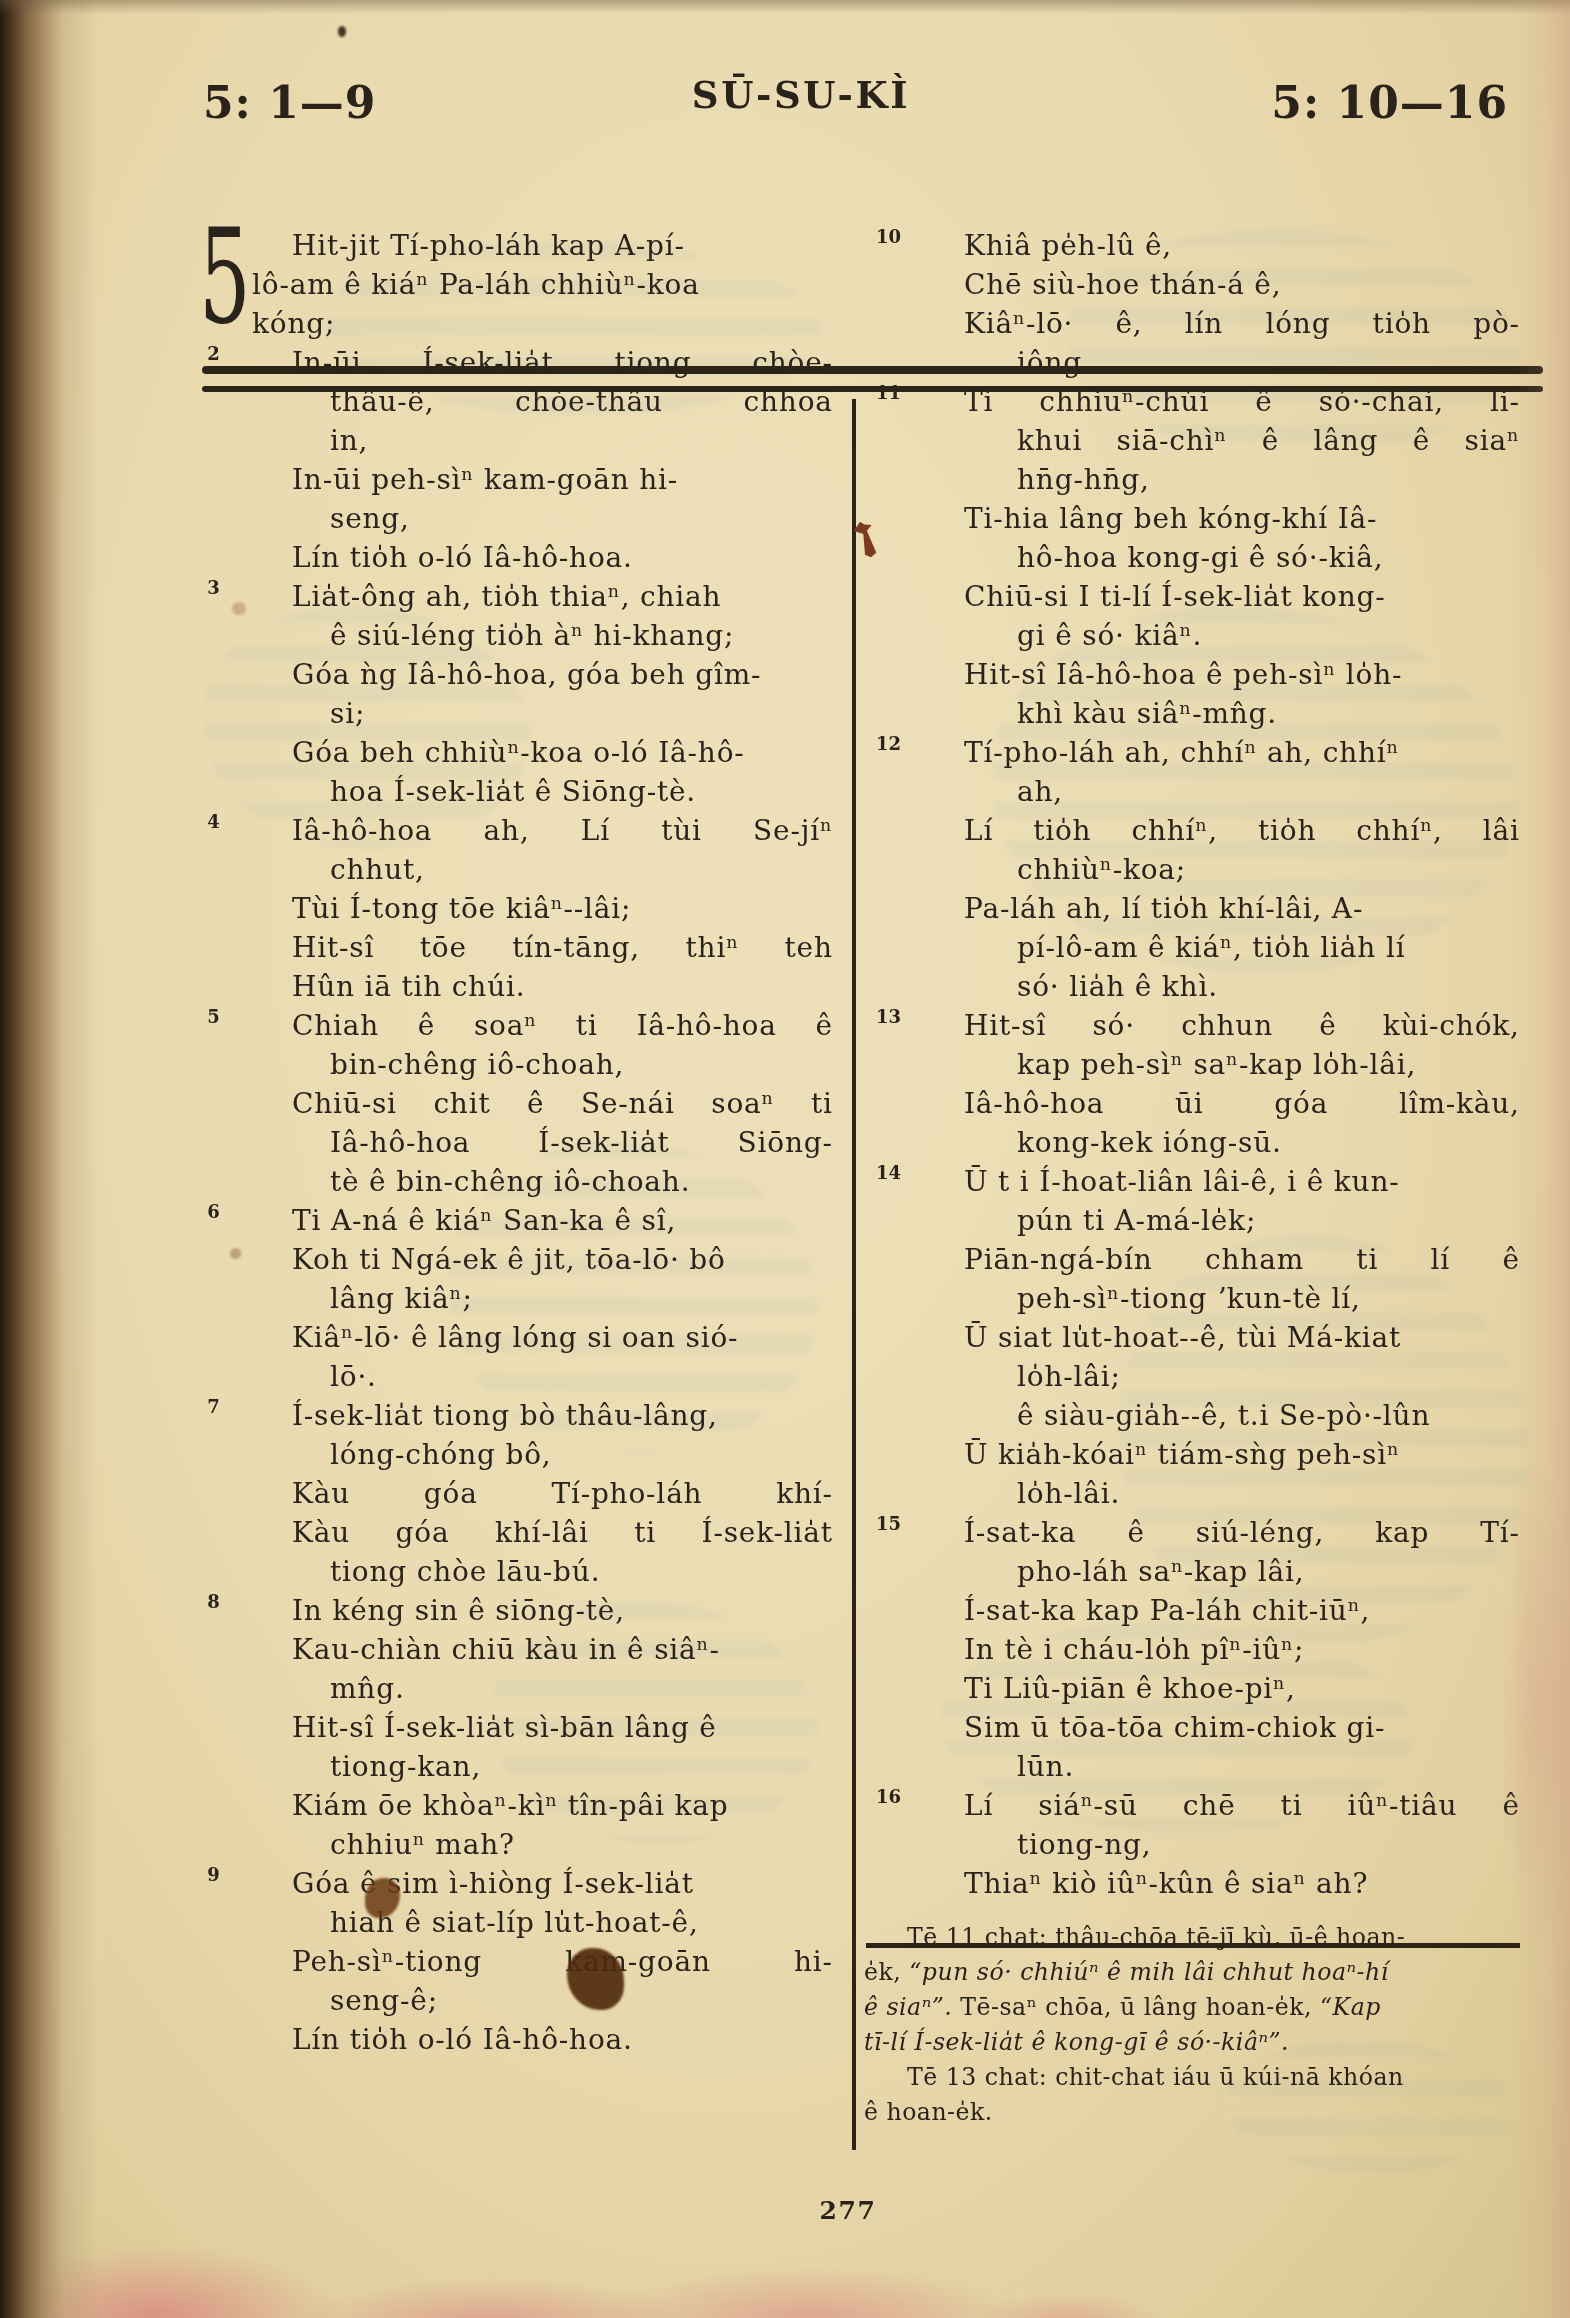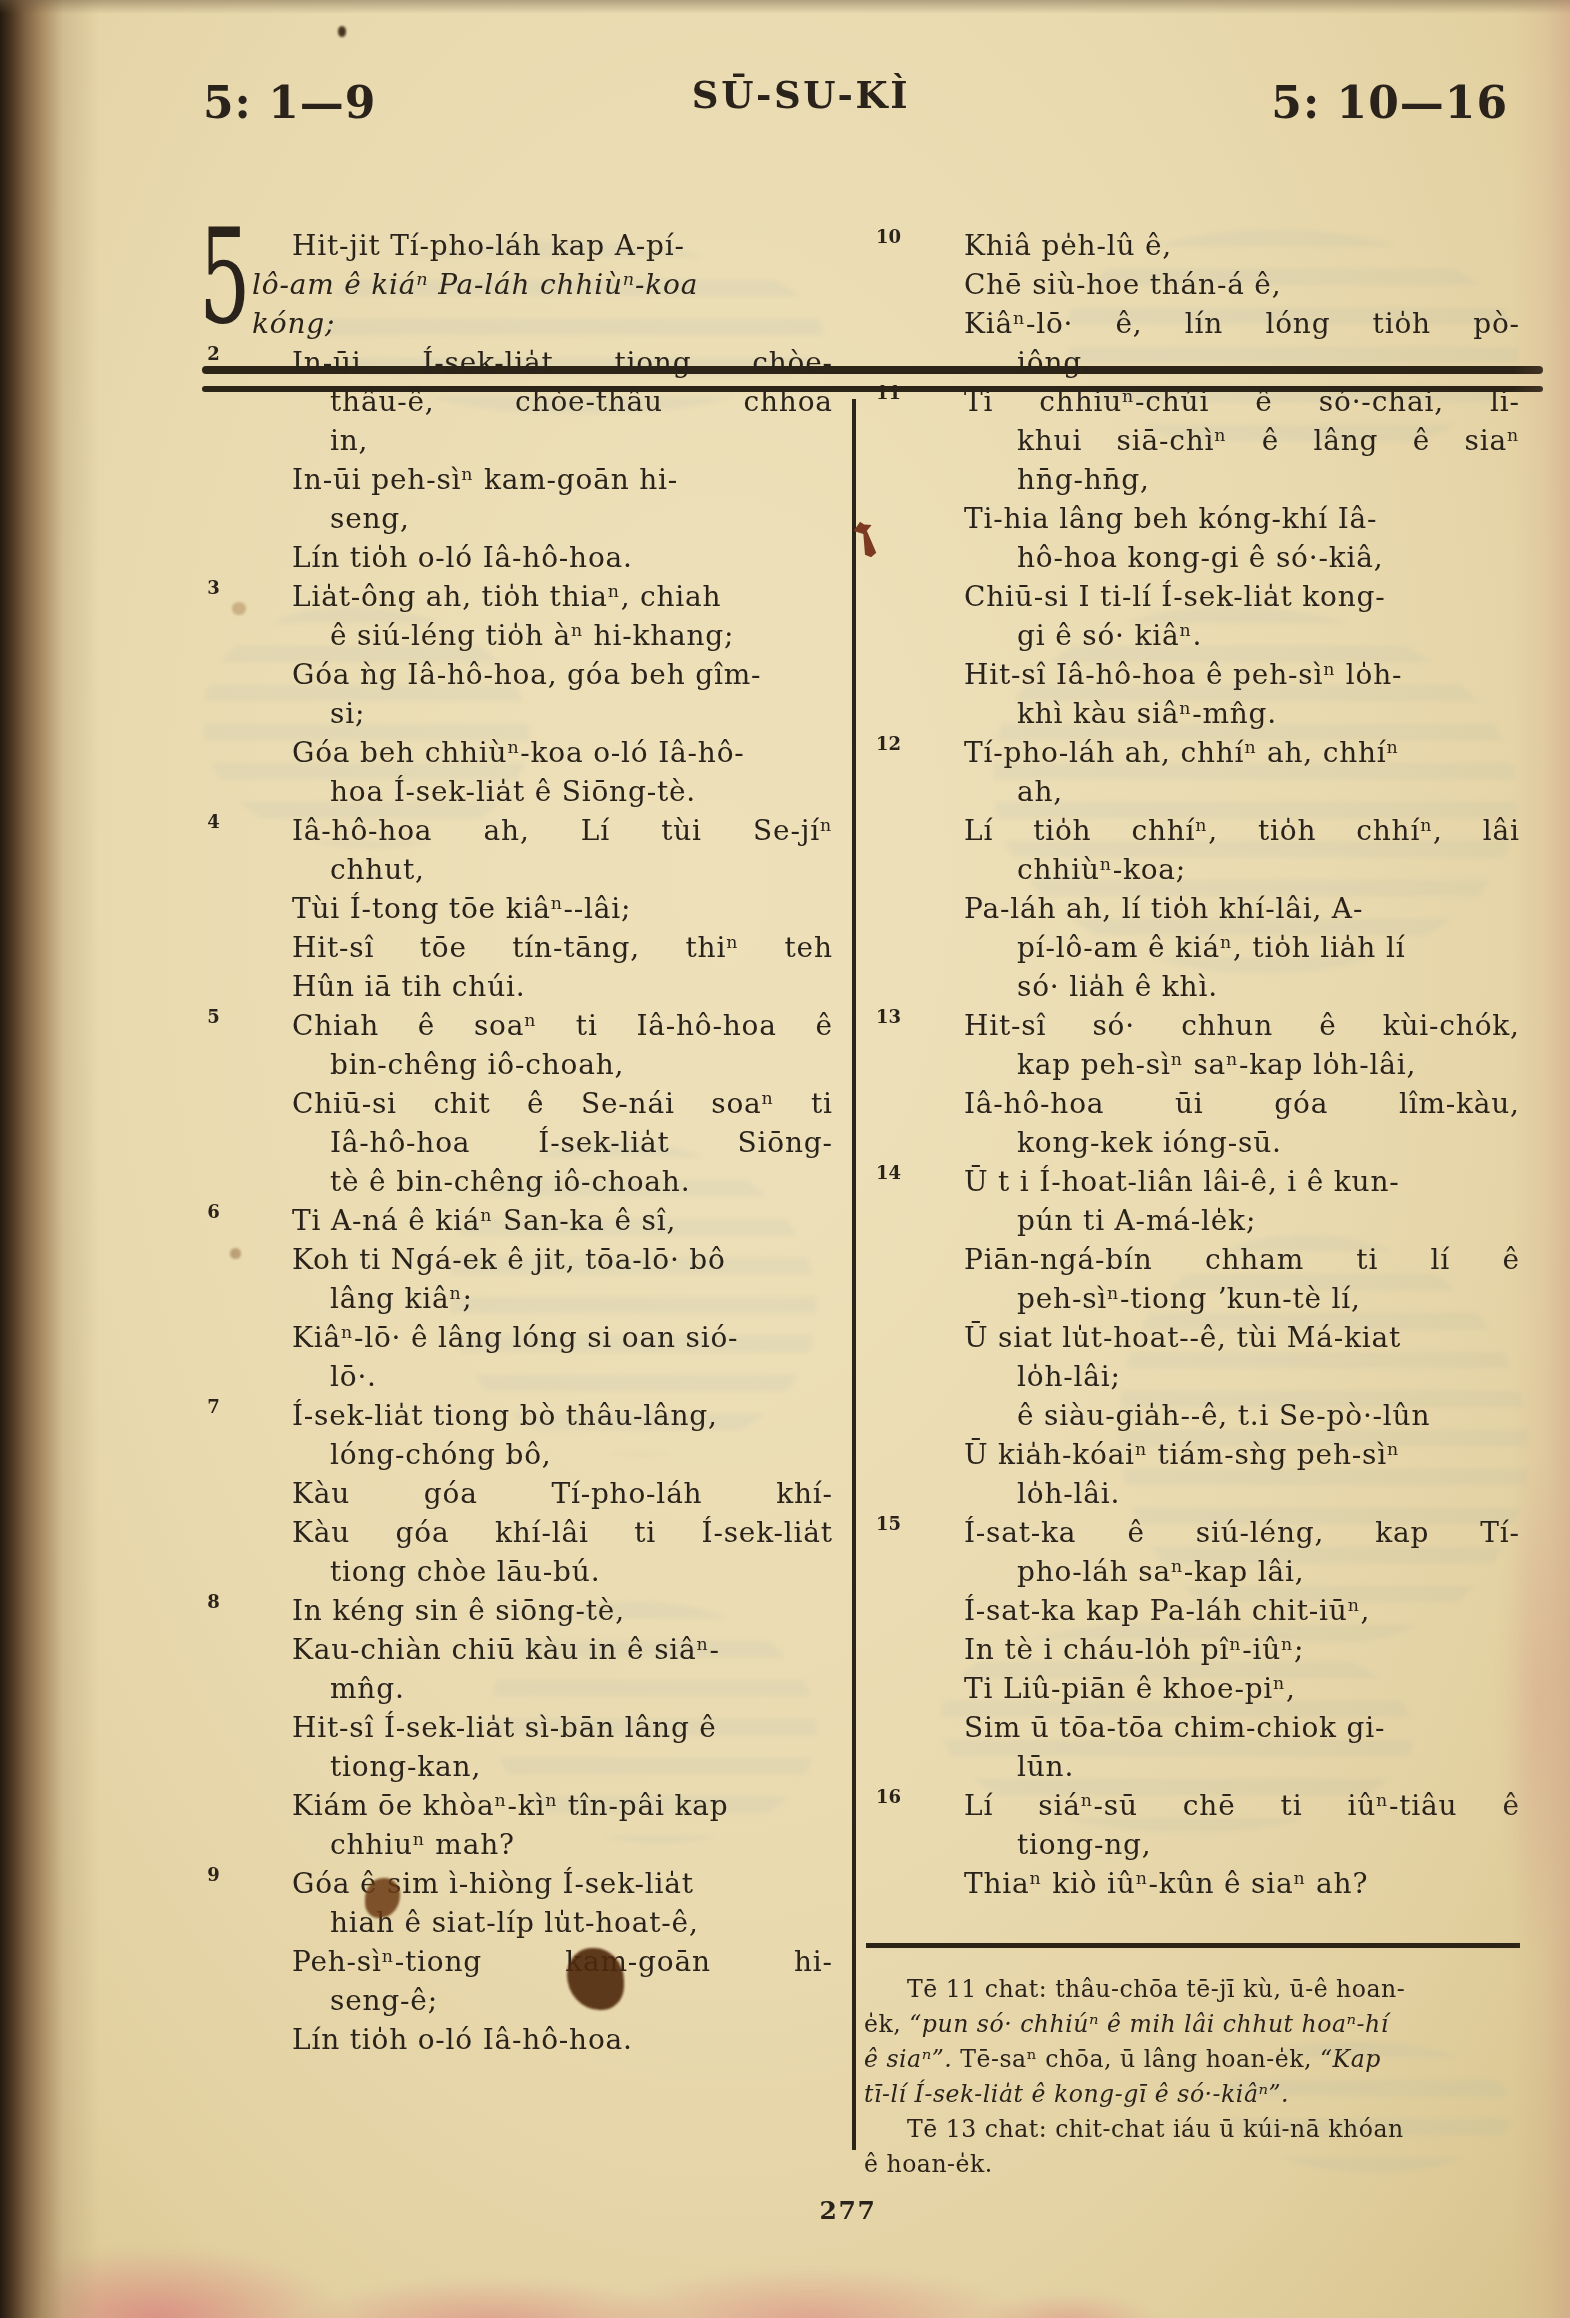--- a/index.html
+++ b/index.html
@@ -40,7 +40,7 @@
   .line{position:relative;height:39px;line-height:39px;font-size:28px;letter-spacing:0.8px;white-space:nowrap;}
   #col-left .line.start{padding-left:90px;}
   #col-left .line.cont{padding-left:128px;}
-  #col-left .line.chap{padding-left:50px;font-style:italic;}
+  #col-left .line.chap{padding-left:50px;}
   #col-right .line.start{padding-left:89px;}
   #col-right .line.cont{padding-left:142px;}
   .line.sp{white-space:normal;text-align:justify;text-align-last:justify;padding-right:5.2px;}

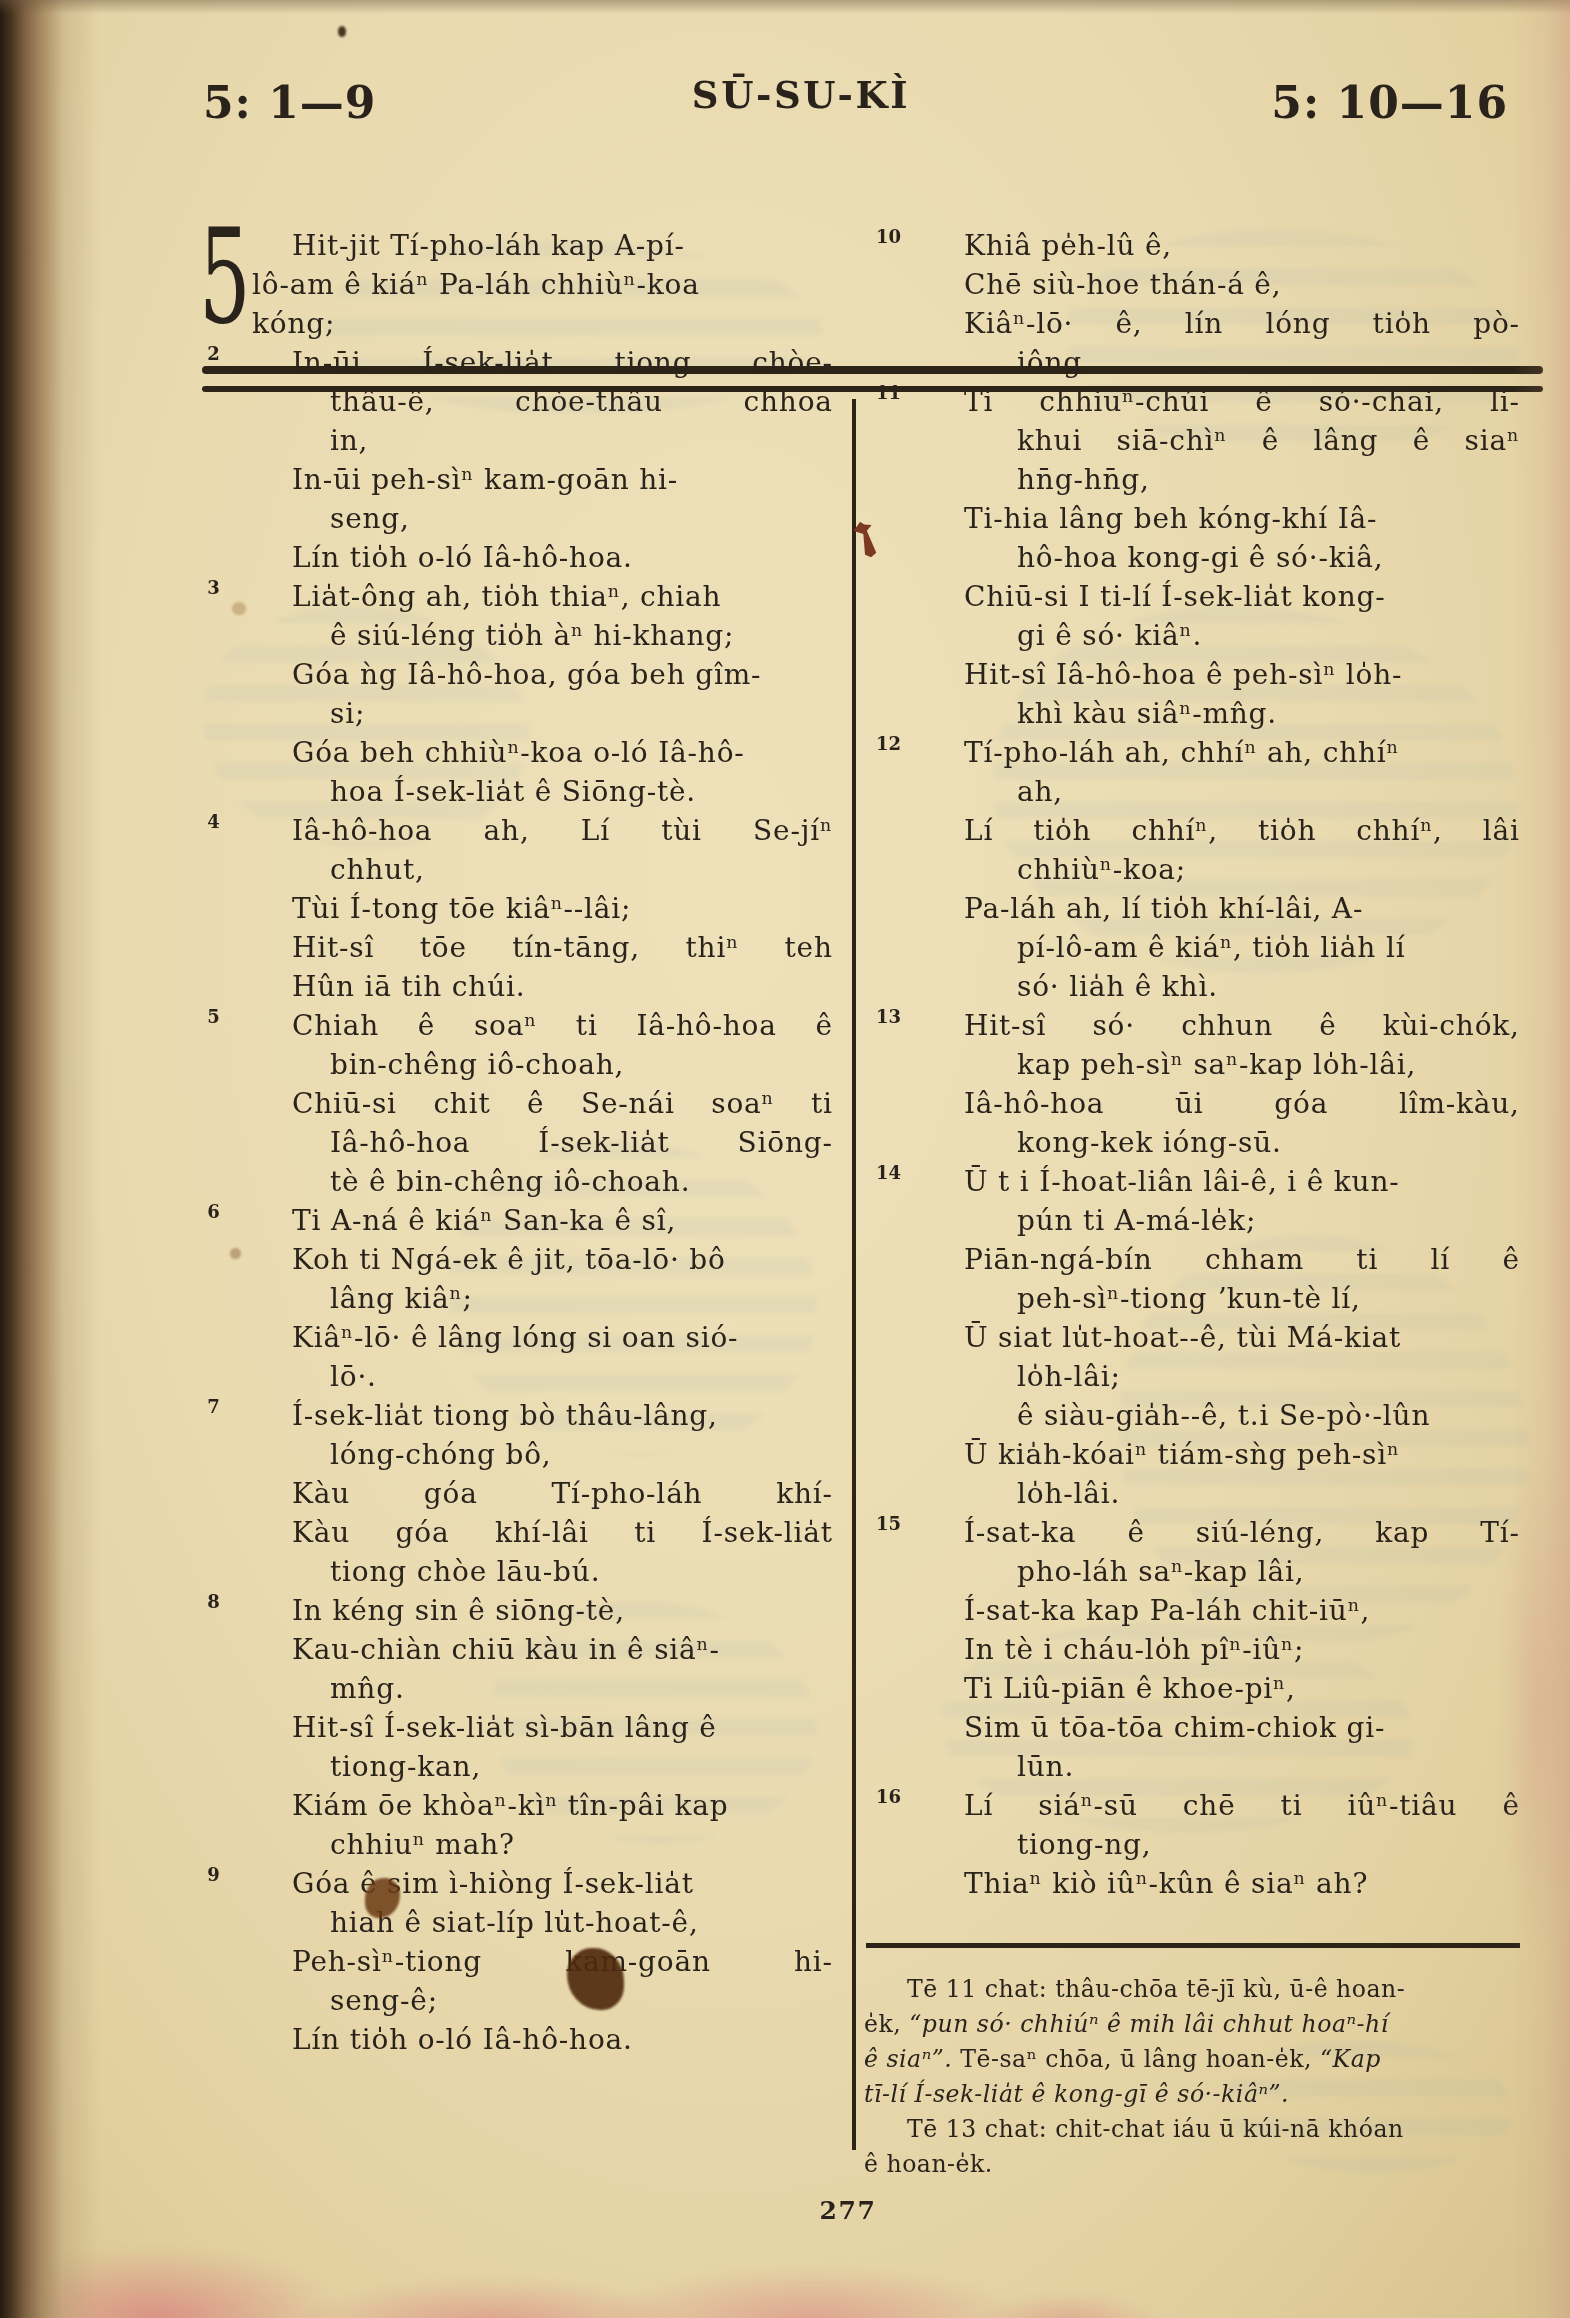--- a/index.html
+++ b/index.html
@@ -50,7 +50,7 @@
   #dropcap{position:absolute;left:-3.1px;top:-9.4px;font-size:131px;line-height:120px;
     transform:scaleX(.62);transform-origin:left top;font-weight:normal;}
   
-  #footnotes{position:absolute;left:864px;top:1972px;width:664px;}
+  #footnotes{position:absolute;left:864px;top:1920px;width:664px;}
   .fnline{height:35px;line-height:35px;font-size:23.6px;letter-spacing:0.5px;white-space:nowrap;}
   .fnline.ind{padding-left:43px;}
   .fnline .it{font-style:italic;}

